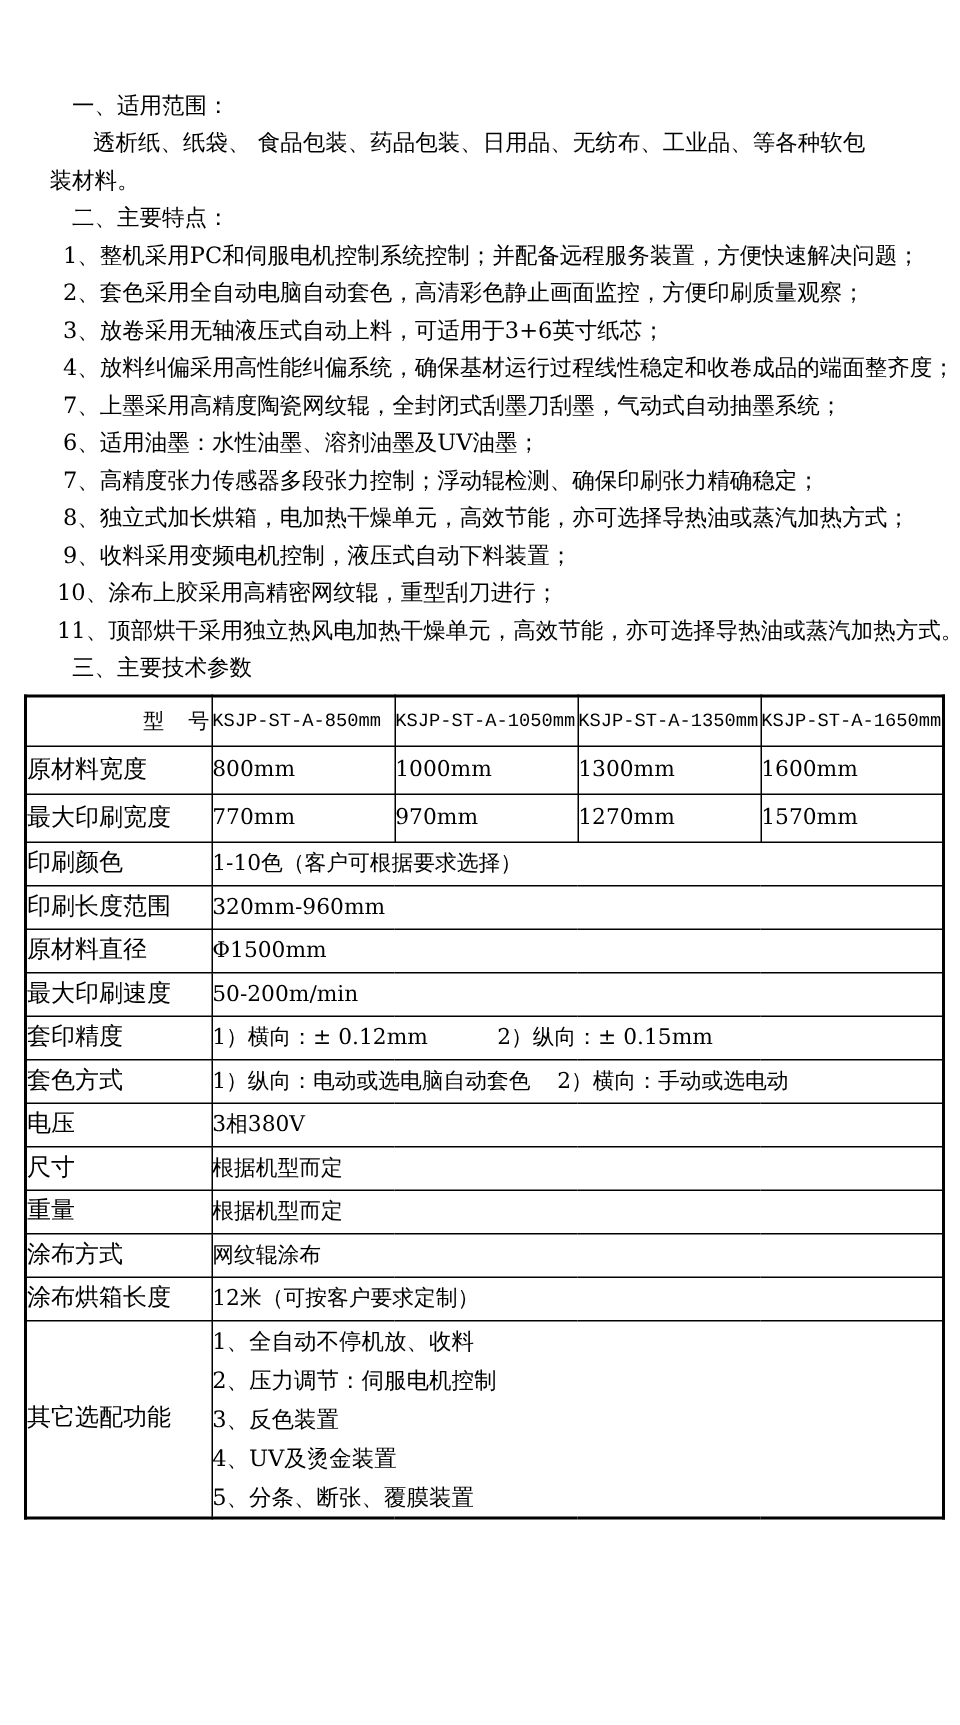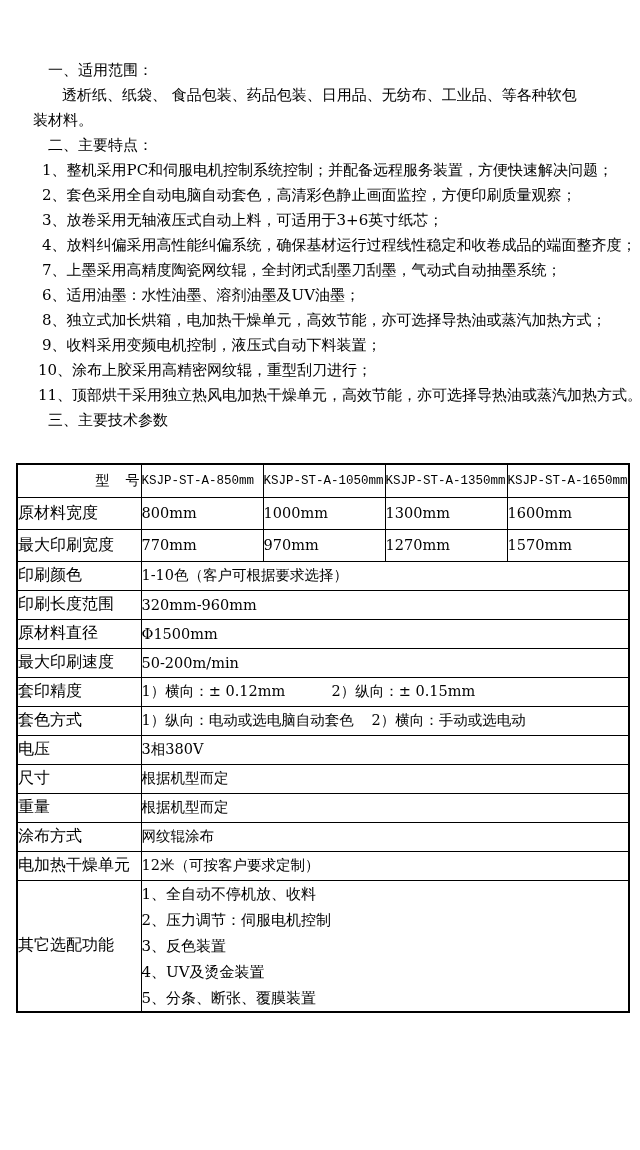--- a/index.html
+++ b/index.html
@@ -106,6 +106,7 @@
     <div class="line l-item">4、放料纠偏采用高性能纠偏系统，确保基材运行过程线性稳定和收卷成品的端面整齐度；</div>
     <div class="line l-item">7、上墨采用高精度陶瓷网纹辊，全封闭式刮墨刀刮墨，气动式自动抽墨系统；</div>
     <div class="line l-item">6、适用油墨：水性油墨、溶剂油墨及UV油墨；</div>
+    <div class="line l-item">7、高精度张力传感器多段张力控制；浮动辊检测、确保印刷张力精确稳定；</div>
     <div class="line l-item">8、独立式加长烘箱，电加热干燥单元，高效节能，亦可选择导热油或蒸汽加热方式；</div>
     <div class="line l-item">9、收料采用变频电机控制，液压式自动下料装置；</div>
     <div class="line l-item2">10、涂布上胶采用高精密网纹辊，重型刮刀进行；</div>

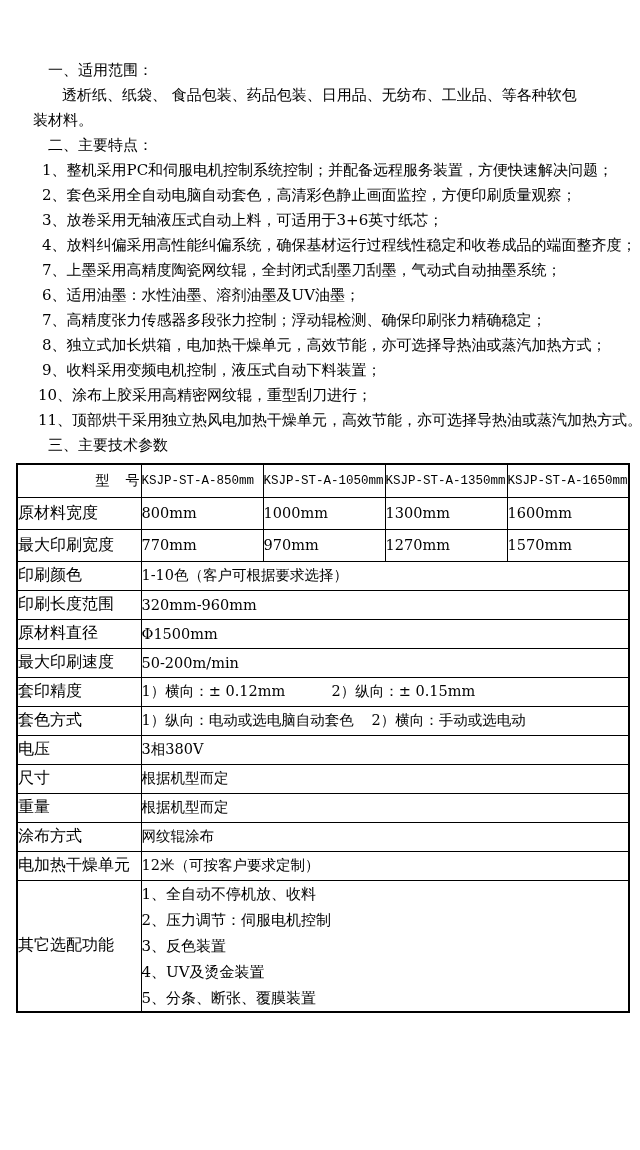--- a/index.html
+++ b/index.html
@@ -193,7 +193,7 @@
       <td class="val" colspan="4">网纹辊涂布</td>
     </tr>
     <tr class="r-b">
-      <td class="lbl">电加热干燥单元</td>
+      <td class="lbl">涂布烘箱长度</td>
       <td class="val" colspan="4">12米（可按客户要求定制）</td>
     </tr>
 

